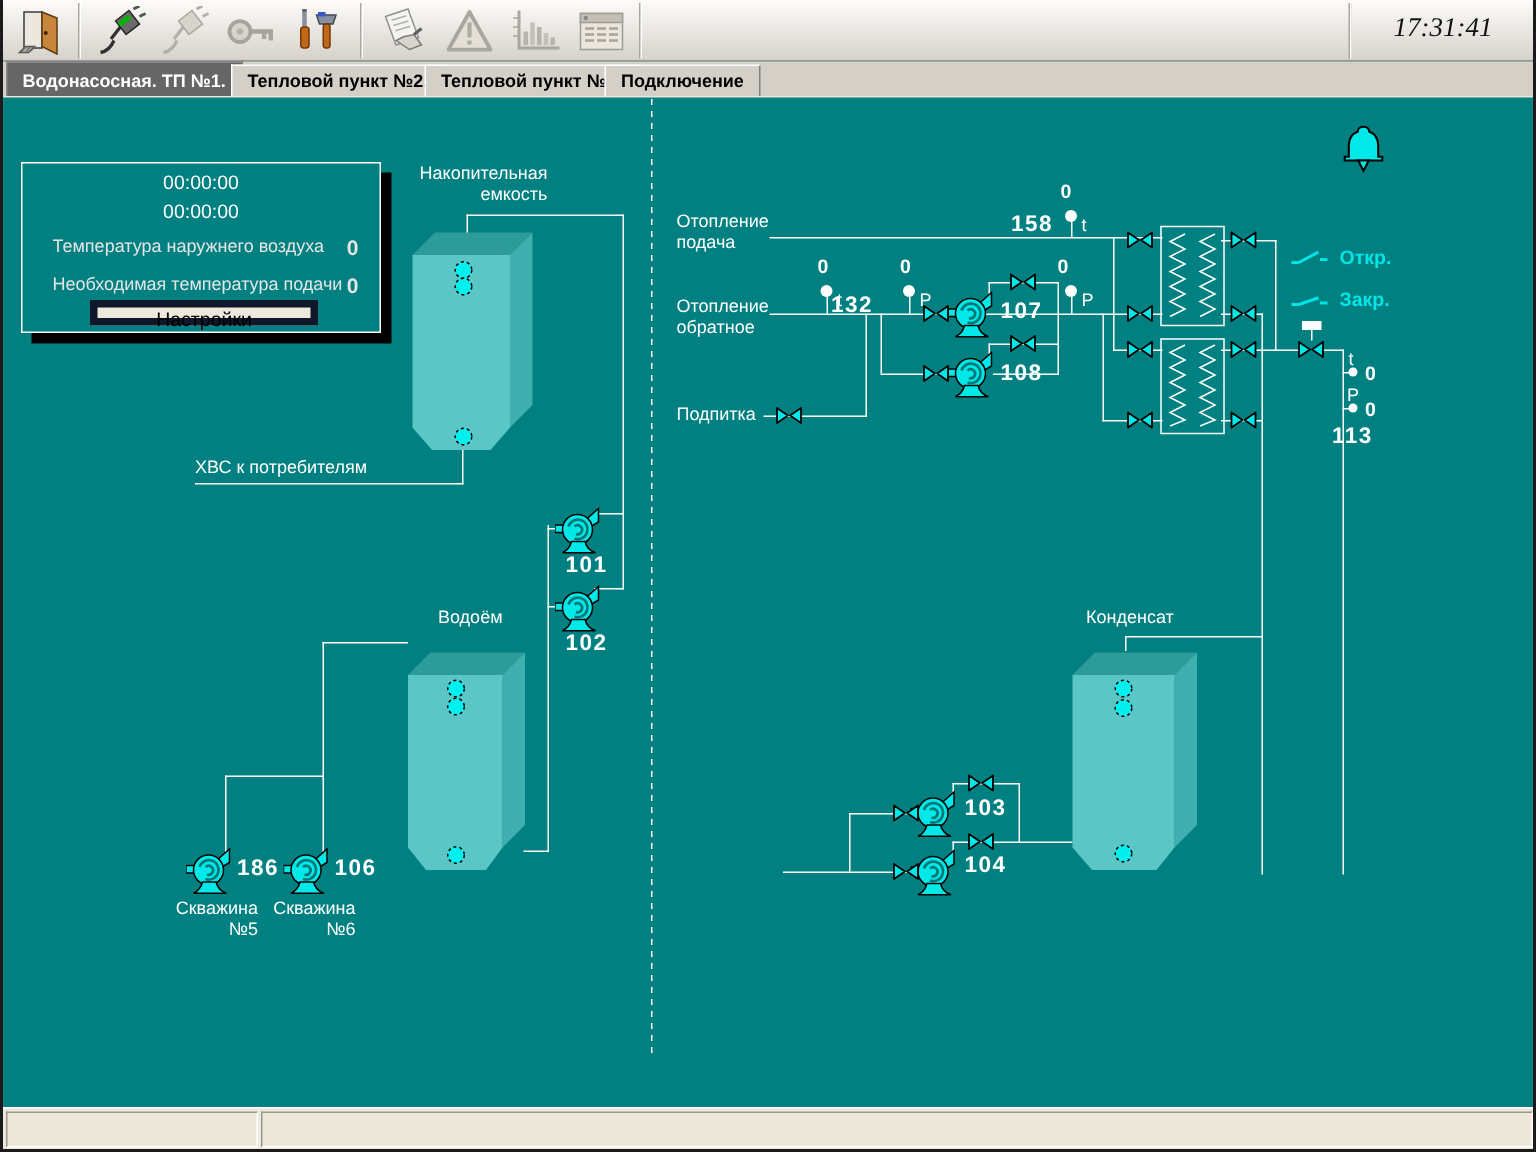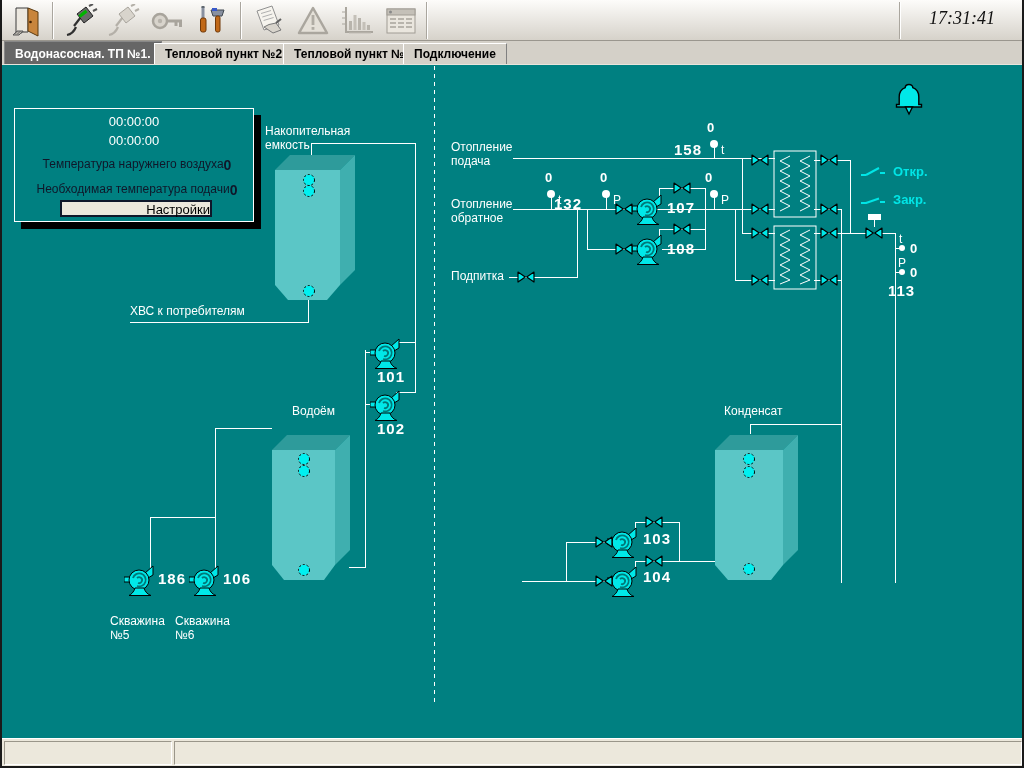--- a/index.html
+++ b/index.html
@@ -31,7 +31,7 @@
   .dot{position:absolute;width:6px;height:6px;border-radius:50%;background:#fff;}
   .shead{position:absolute;width:8px;height:8px;border-radius:50%;background:#fff;}
   .lbl{position:absolute;color:#fff;font:12px "Liberation Sans",sans-serif;white-space:nowrap;}
-  .lbl.center{text-align:left;margin-top:16px;}
+  .lbl.center{text-align:right;}
   .num{position:absolute;color:#fff;font:bold 15px "Liberation Sans",sans-serif;letter-spacing:1px;white-space:nowrap;}
   .val{position:absolute;color:#fff;font:bold 13px "Liberation Sans",sans-serif;}
   .sletter{position:absolute;color:#fff;font:12px "Liberation Sans",sans-serif;}

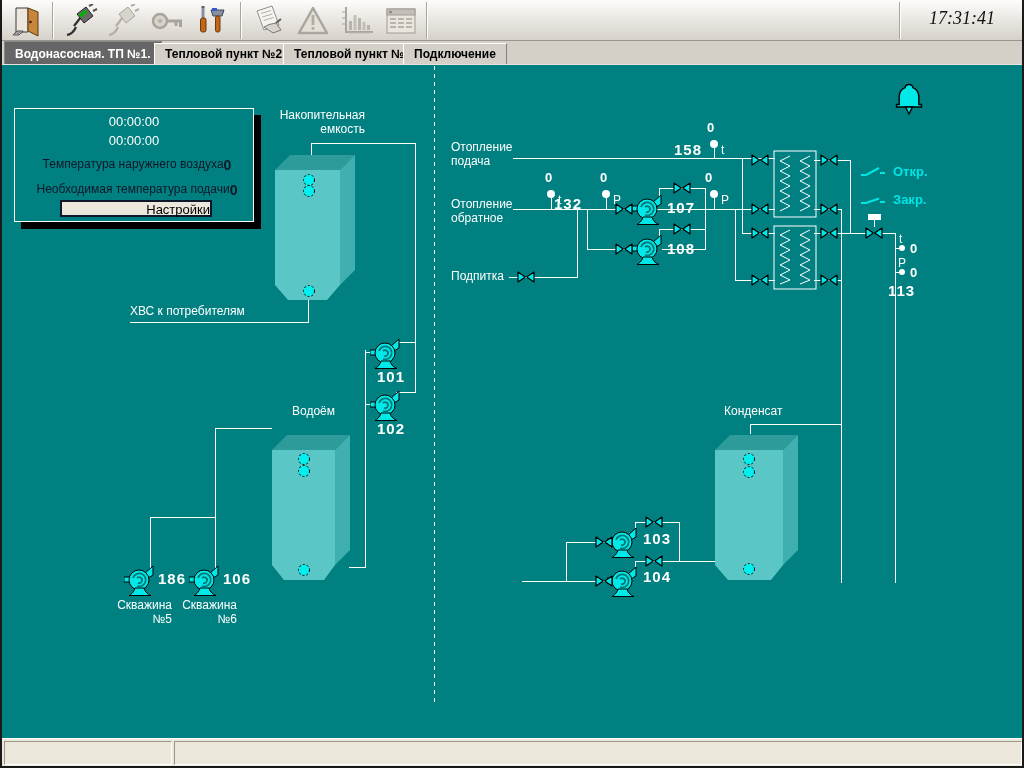--- a/index.html
+++ b/index.html
@@ -44,7 +44,7 @@
   .panel{position:absolute;left:12px;top:108px;width:240px;height:114px;background:#008081;
          border:1px solid #fff;box-shadow:7px 7px 0 #000;}
   .panel .timer{text-align:center;color:#fff;font:13px "Liberation Sans",sans-serif;margin-top:5px;}
-  .panel .row{display:flex;justify-content:center;padding:0 14px 0 20px;color:#0f172a;
+  .panel .row{display:flex;justify-content:space-between;padding:0 14px 0 20px;color:#e5e5e5;
               font:12px "Liberation Sans",sans-serif;margin-top:9px;}
   .panel .row b{font:bold 14px "Liberation Sans",sans-serif;}
   .panel .btn{position:absolute;left:45px;bottom:4px;width:152px;height:17px;background:#ece8dc;

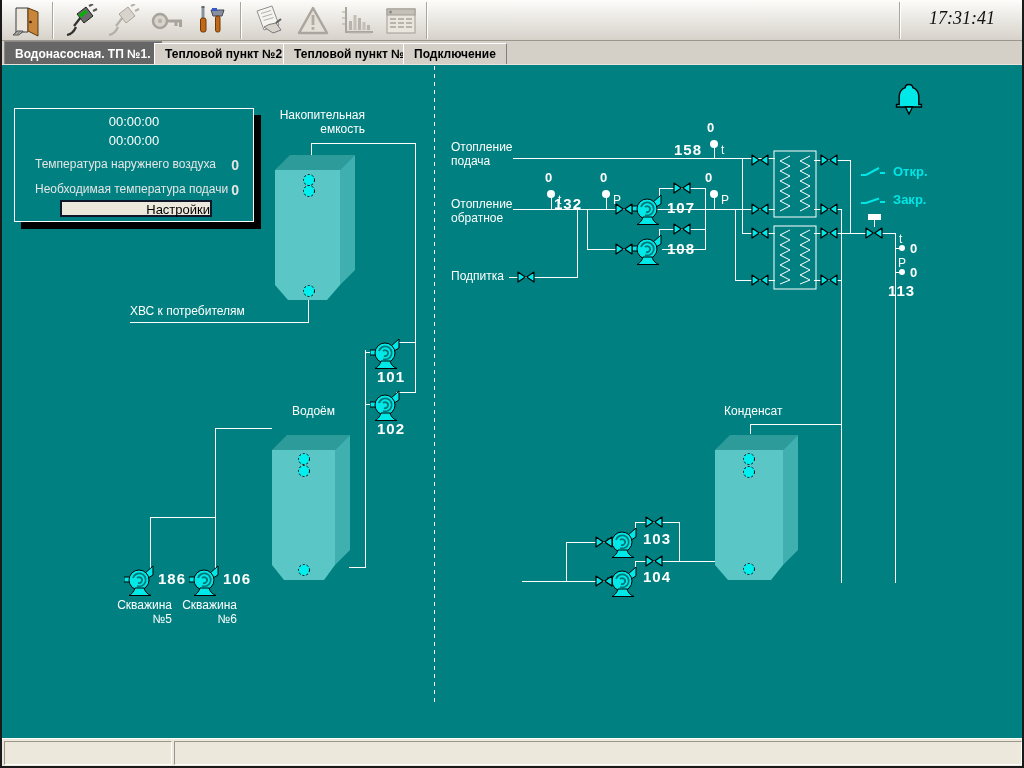--- a/index.html
+++ b/index.html
@@ -48,8 +48,8 @@
               font:12px "Liberation Sans",sans-serif;margin-top:9px;}
   .panel .row b{font:bold 14px "Liberation Sans",sans-serif;}
   .panel .btn{position:absolute;left:45px;bottom:4px;width:152px;height:17px;background:#ece8dc;
-              border:2px solid #0f172a;color:#000;font:13px "Liberation Sans",sans-serif;
-              text-align:right;line-height:15px;cursor:default;}
+              border:5px solid #0f172a;color:#000;font:13px "Liberation Sans",sans-serif;
+              text-align:center;line-height:15px;cursor:default;}
   
   .statusbar{position:absolute;left:0;top:738px;width:1024px;height:28px;background:#ece8dc;border-top:1px solid #fff;}
   .spanel{position:absolute;top:2px;height:24px;background:#ece8dc;

